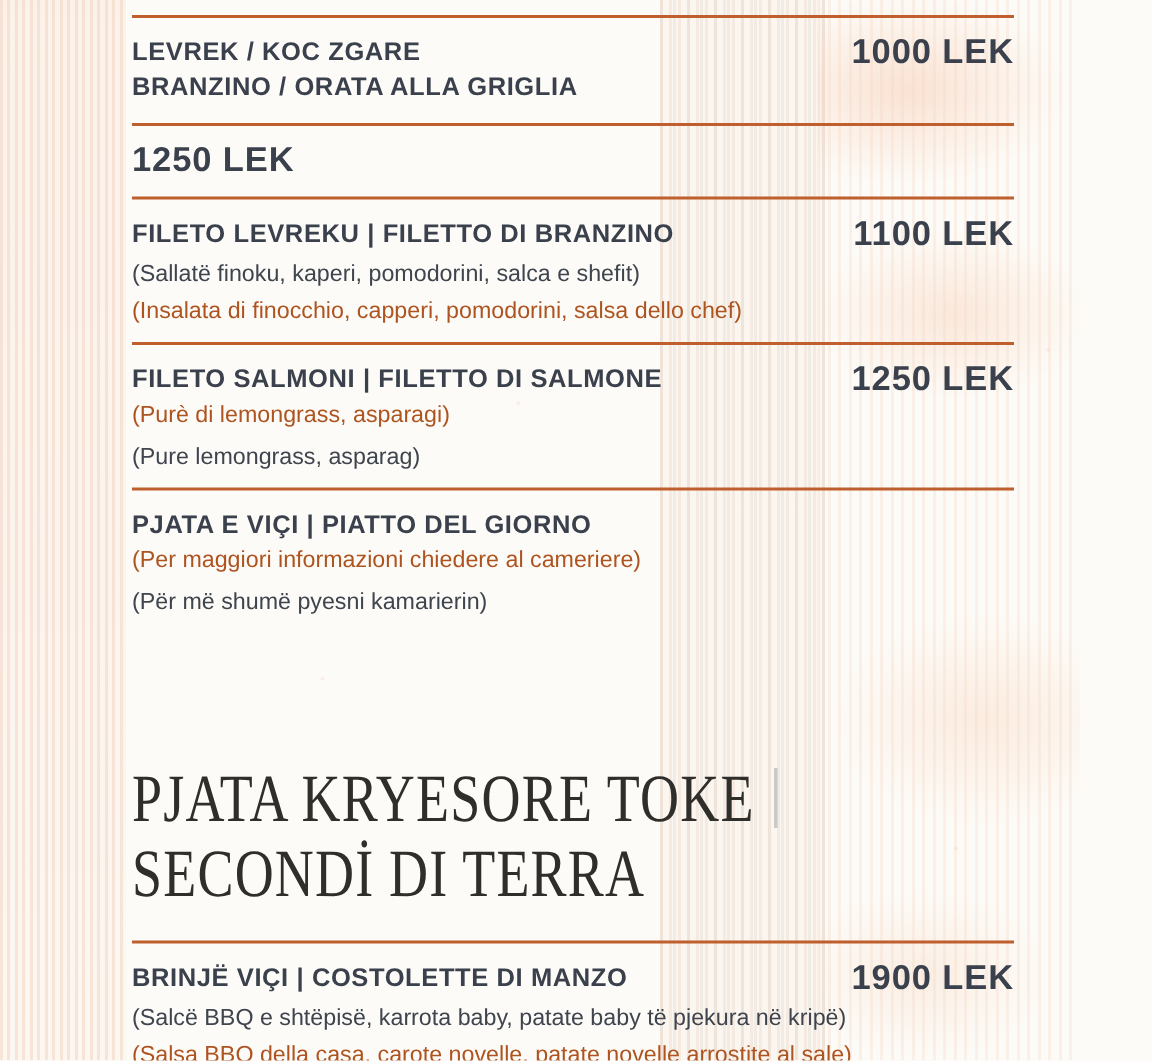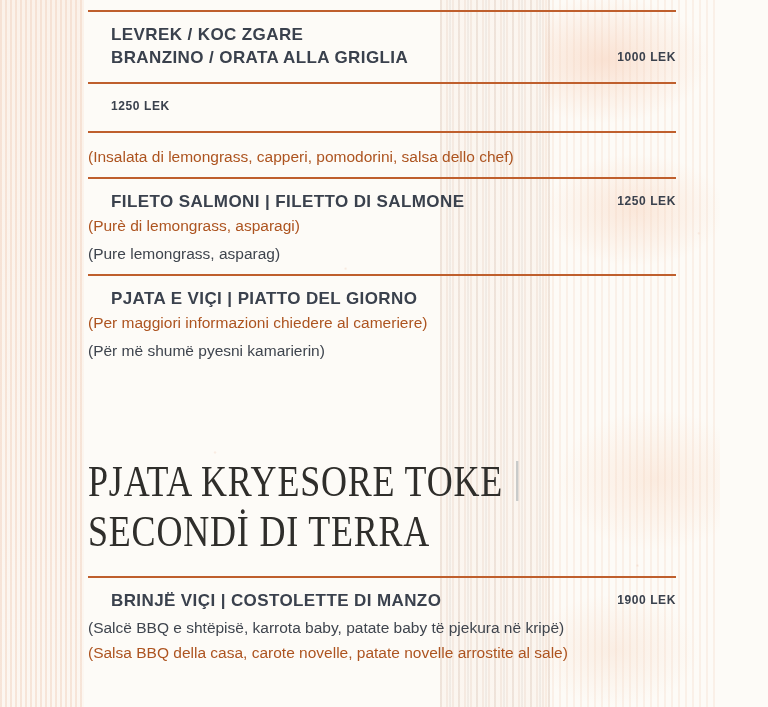--- a/index.html
+++ b/index.html
@@ -68,9 +68,8 @@
   .item-row{
     display:flex;
     justify-content:space-between;
-    align-items:flex-end;
+    align-items:flex-start;
     gap:12px;
-    margin-left:23px;
   }
   .item-title{
     font-size:17px;

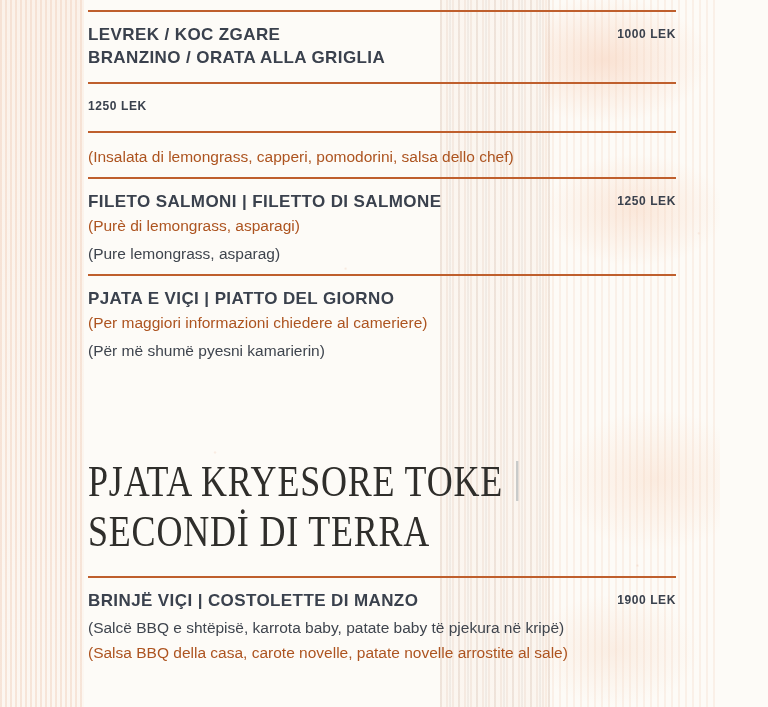--- a/index.html
+++ b/index.html
@@ -79,7 +79,7 @@
     color:var(--title-color);
   }
   .item-price{
-    font-size:12px;
+    font-size:23px;
     line-height:23px;
     font-weight:700;
     letter-spacing:0.6px;

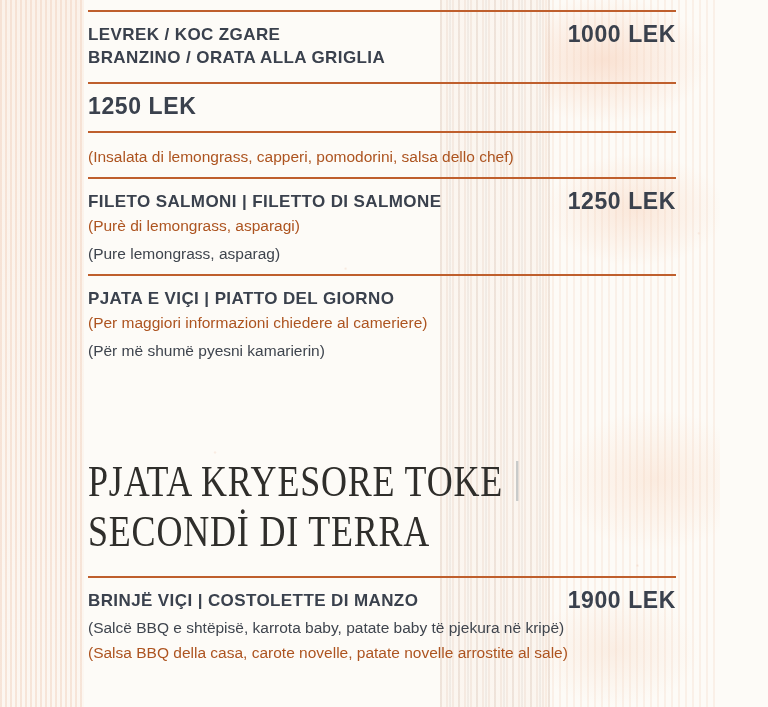--- a/index.html
+++ b/index.html
@@ -146,6 +146,10 @@
     </section>
 
     <section class="menu-item has-desc">
+      <div class="item-row">
+        <div class="item-title">FILETO LEVREKU | FILETTO DI BRANZINO</div>
+        <div class="item-price">1100 LEK</div>
+      </div>
       <div class="item-desc alt">(Insalata di lemongrass, capperi, pomodorini, salsa dello chef)</div>
     </section>
 

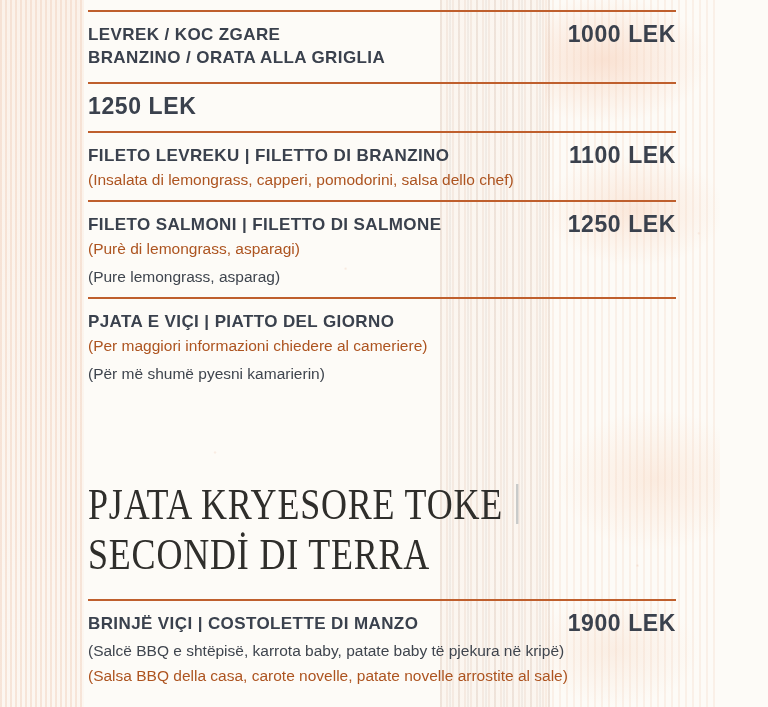--- a/index.html
+++ b/index.html
@@ -150,6 +150,7 @@
         <div class="item-title">FILETO LEVREKU | FILETTO DI BRANZINO</div>
         <div class="item-price">1100 LEK</div>
       </div>
+      <div class="item-desc first-desc">(Sallatë finoku, kaperi, pomodorini, salca e shefit)</div>
       <div class="item-desc alt">(Insalata di lemongrass, capperi, pomodorini, salsa dello chef)</div>
     </section>
 

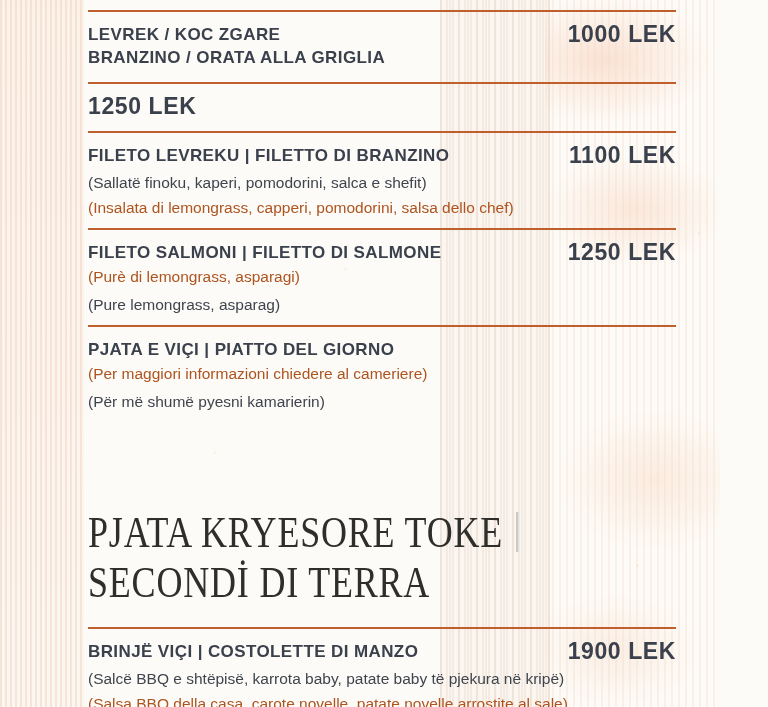--- a/index.html
+++ b/index.html
@@ -151,7 +151,7 @@
         <div class="item-price">1100 LEK</div>
       </div>
       <div class="item-desc first-desc">(Sallatë finoku, kaperi, pomodorini, salca e shefit)</div>
-      <div class="item-desc alt">(Insalata di lemongrass, capperi, pomodorini, salsa dello chef)</div>
+      <div class="item-desc alt">(Insalata di finocchio, capperi, pomodorini, salsa dello chef)</div>
     </section>
 
     <section class="menu-item has-desc">

